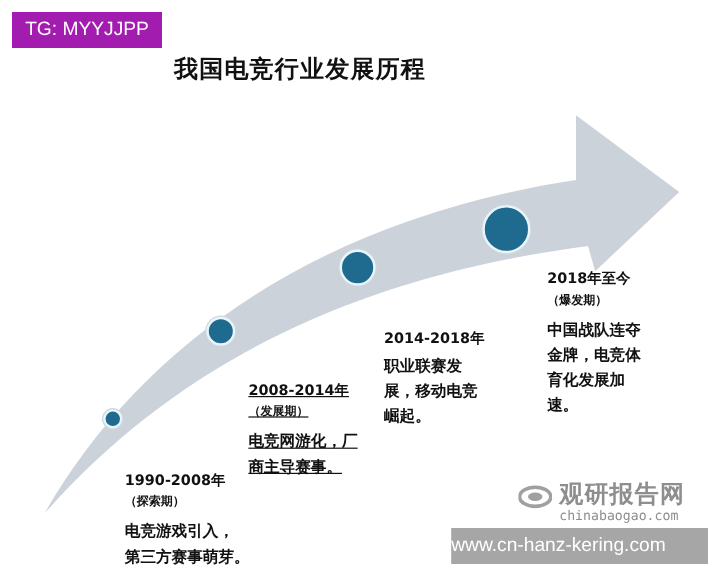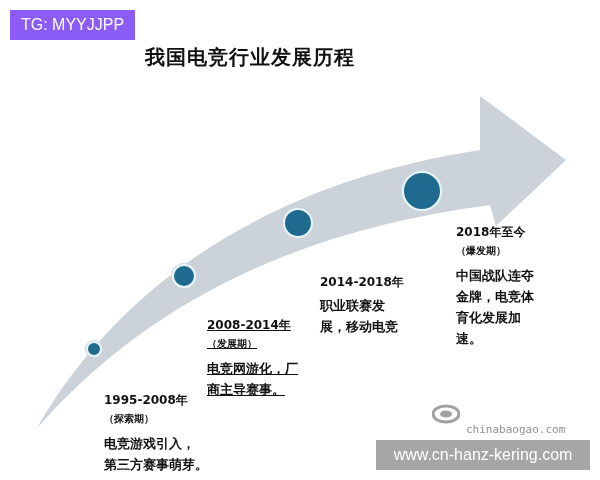--- a/index.html
+++ b/index.html
@@ -10,7 +10,7 @@
   }
   .wm-top {
     position: absolute; left: 10px; top: 10px; width: 125px; height: 30px;
-    background: #8b5cf6; color: #ffffff;
+    background: #a21caf; color: #ffffff;
     font-family: "Liberation Sans", "DejaVu Sans", sans-serif;
     font-size: 16px; line-height: 30px; text-align: center;
   }

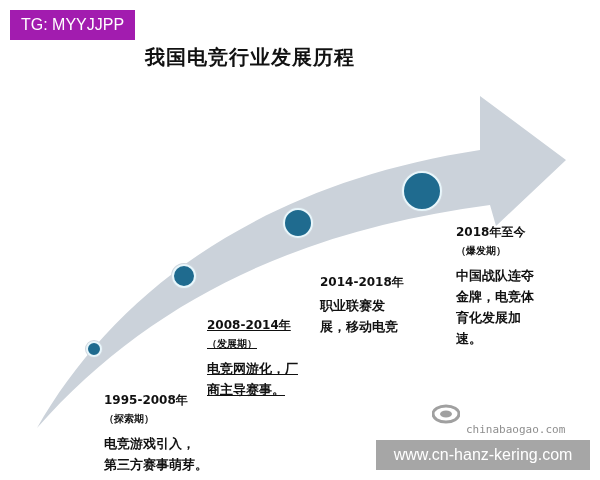--- a/index.html
+++ b/index.html
@@ -97,6 +97,7 @@
   <div class="desc">
     <div>职业联赛发</div>
     <div>展，移动电竞</div>
+    <div>崛起。</div>
   </div>
 </div>
 

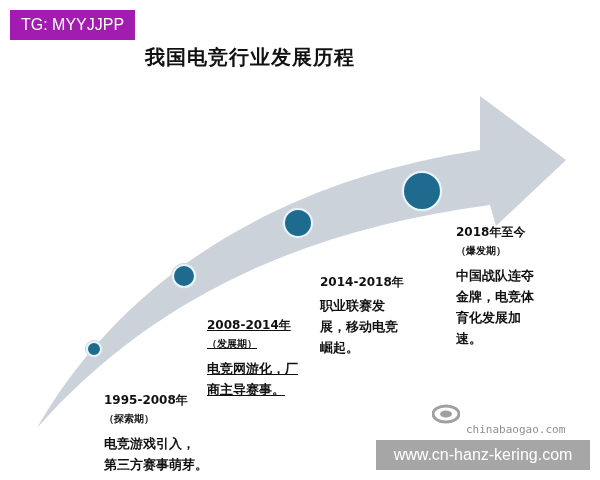--- a/index.html
+++ b/index.html
@@ -75,7 +75,7 @@
 <div class="dot" style="left:402px;top:171px;width:40px;height:40px;"></div>
 
 <div class="stage" style="left:104px;top:343px;">
-  <div class="period">1995-2008年</div>
+  <div class="period">1990-2008年</div>
   <div class="phase">（探索期）</div>
   <div class="desc">
     <div>电竞游戏引入，</div>

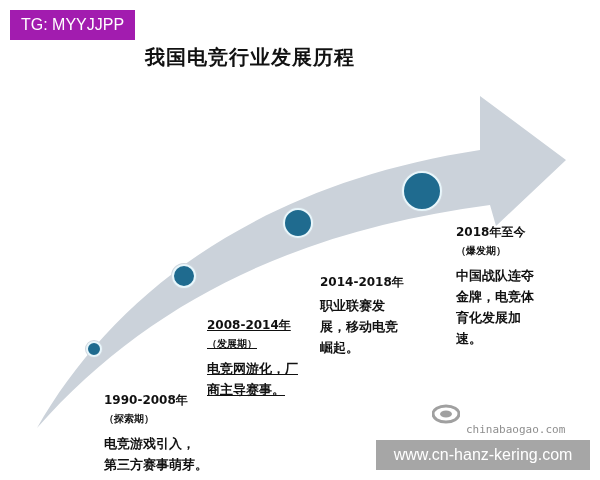--- a/index.html
+++ b/index.html
@@ -117,6 +117,7 @@
     <ellipse cx="14" cy="10" rx="13" ry="8" fill="none" stroke="#a0a0a0" stroke-width="3"></ellipse>
     <ellipse cx="14" cy="10" rx="6" ry="3.5" fill="#a0a0a0"></ellipse>
   </svg>
+  <div class="logo-cn">观研报告网</div>
   <div class="logo-en">chinabaogao.com</div>
 </div>
 

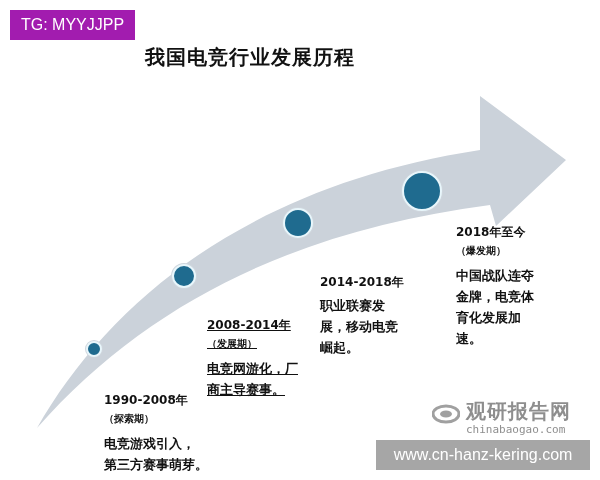--- a/index.html
+++ b/index.html
@@ -50,7 +50,7 @@
     position: absolute; left: 376px; top: 440px; width: 214px; height: 30px;
     background: #a6a6a6; color: #ffffff;
     font-family: "Liberation Sans", "DejaVu Sans", sans-serif;
-    font-size: 16px; line-height: 30px; text-align: center;
+    font-size: 16px; line-height: 30px; 
   }
 </style>
 </head>

